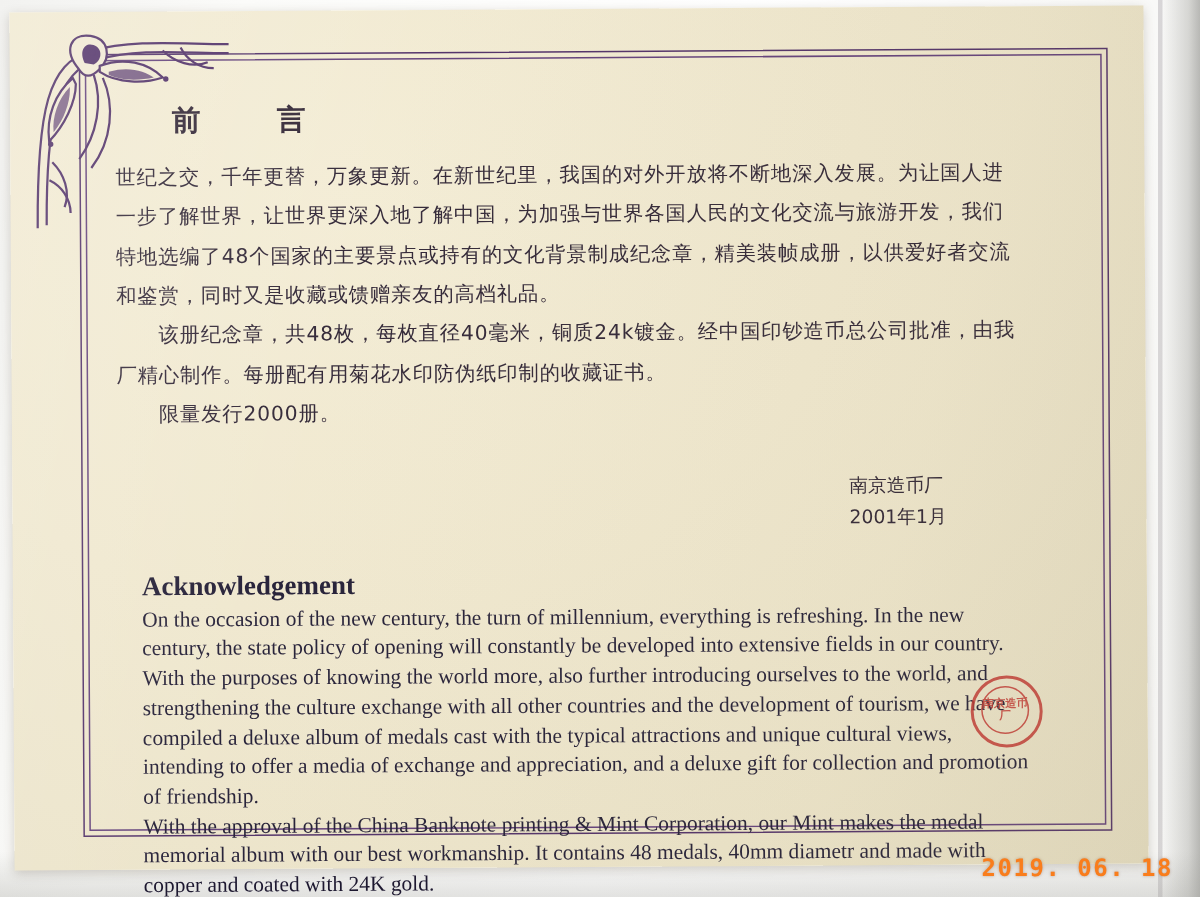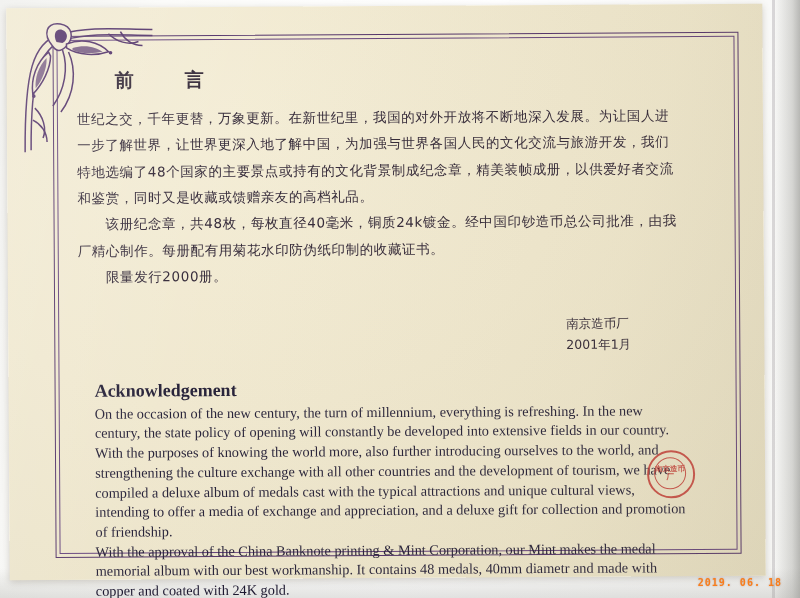--- a/index.html
+++ b/index.html
@@ -180,7 +180,7 @@
     right: 18px;
     bottom: 10px;
     font-family: "DejaVu Sans Mono", monospace;
-    font-size: 10px;
+    font-size: 16px;
     font-weight: bold;
     color: #f97d1c;
     letter-spacing: 1px;

